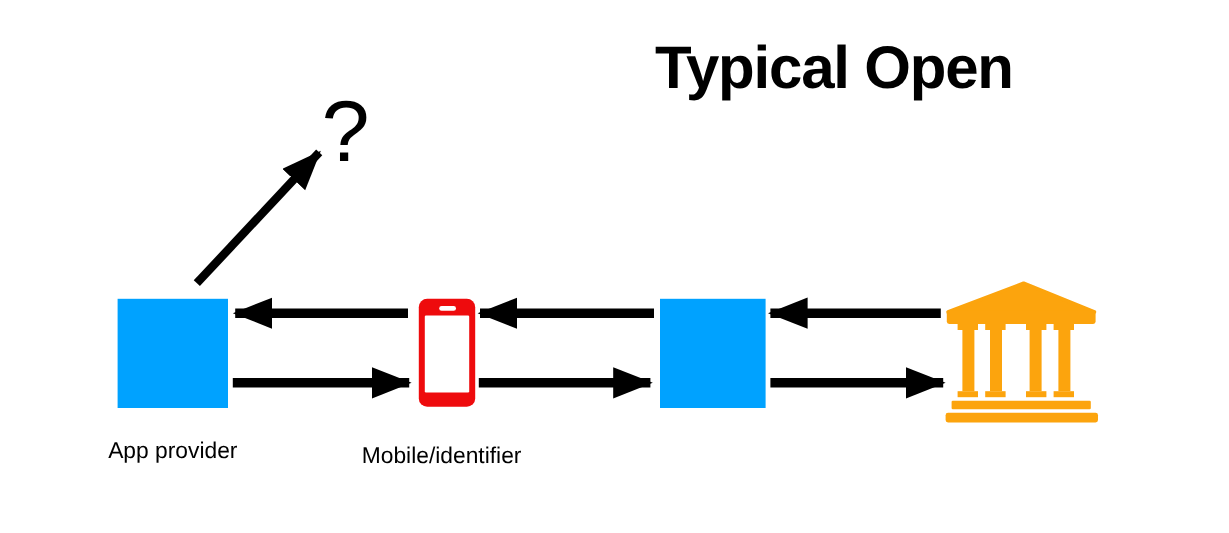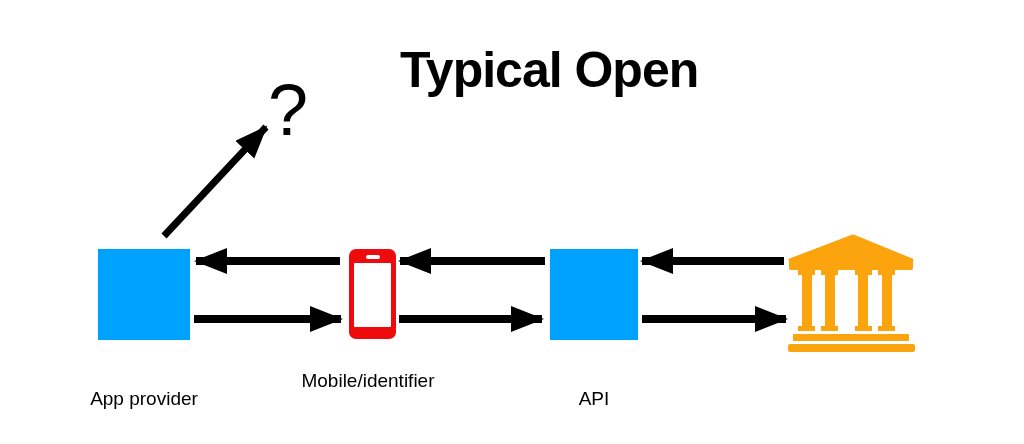--- a/index.html
+++ b/index.html
@@ -24,9 +24,9 @@
   .title {
     position: absolute;
     left: 400px;
-    top: 42px;
+    top: 28px;
     width: 444px;
-    text-align: left;
+    text-align: right;
     font-size: 50px;
     font-weight: bold;
     line-height: 57px;

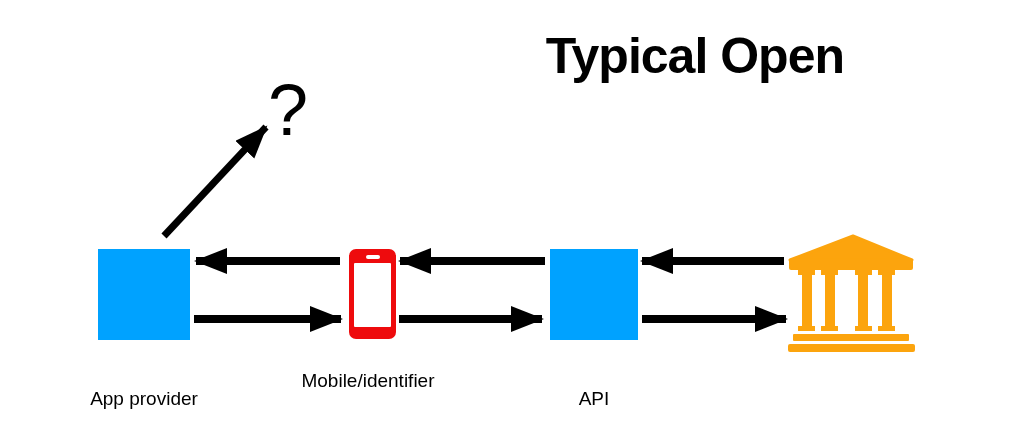--- a/index.html
+++ b/index.html
@@ -79,7 +79,7 @@
   .label {
     position: absolute;
     width: 200px;
-    top: 388px;
+    top: 366px;
     text-align: center;
     font-size: 19px;
     color: var(--text-black);

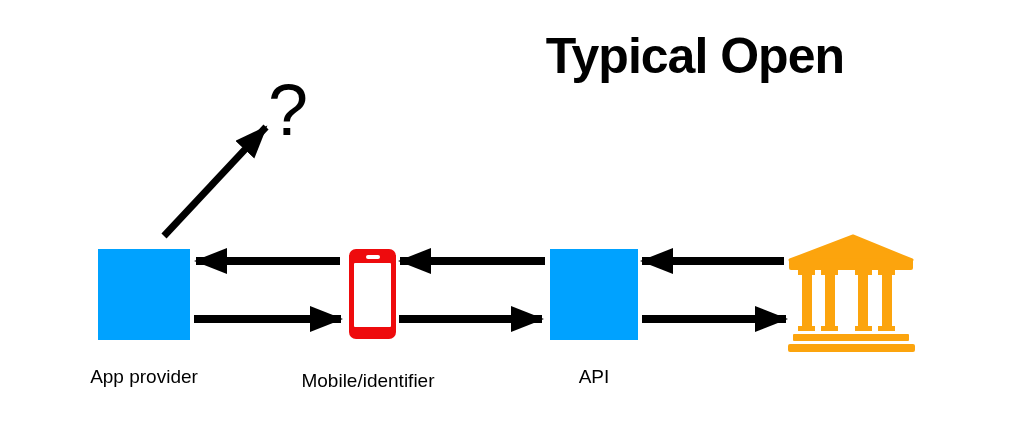--- a/index.html
+++ b/index.html
@@ -156,7 +156,6 @@
 
   <div class="label app">App provider</div>
   <div class="label mobile">Mobile/identifier</div>
-  <div class="label api">API</div>
 
 </div>
 

